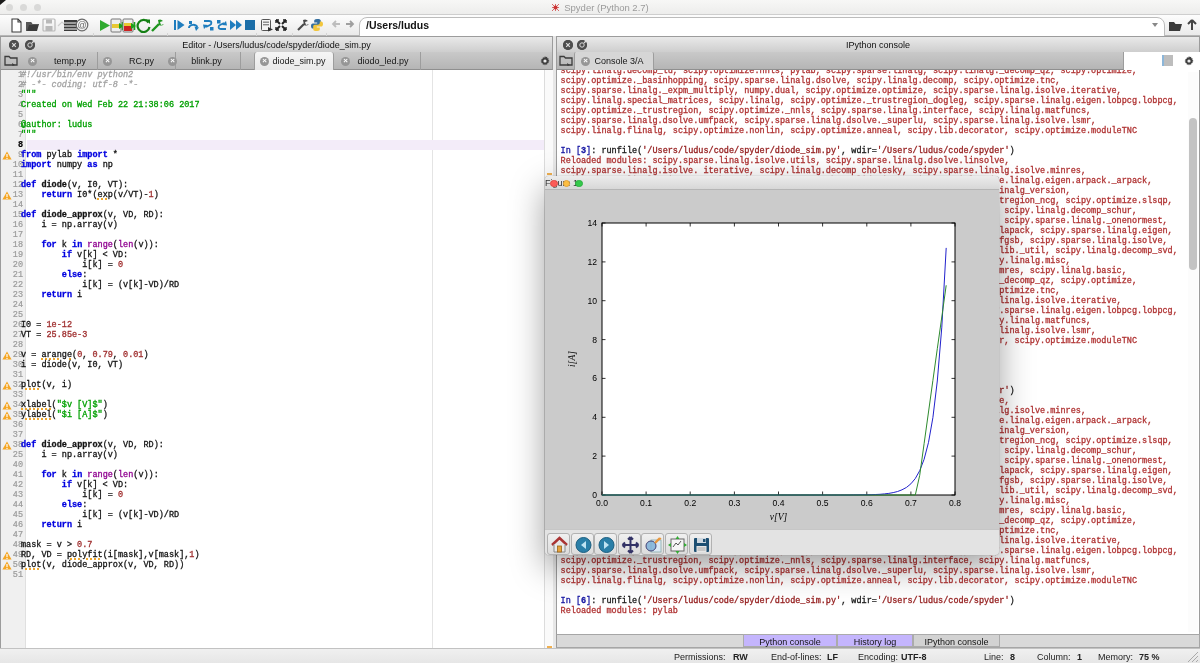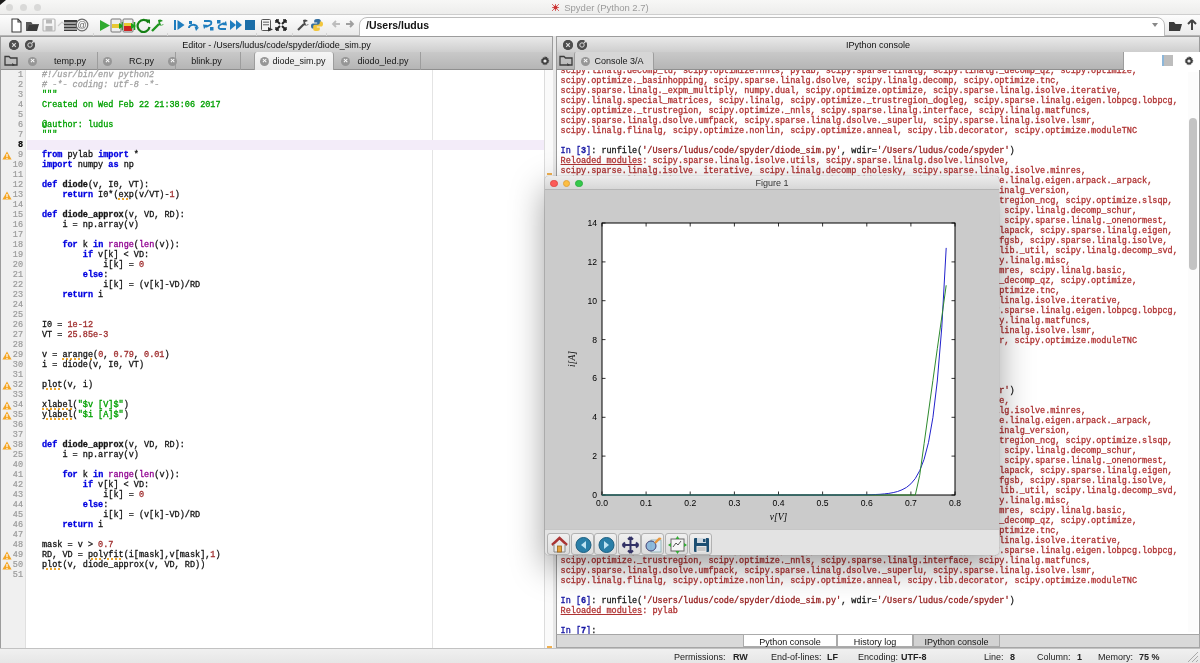--- a/index.html
+++ b/index.html
@@ -28,7 +28,7 @@
 .grow.g8{color:#000;font-weight:700}
 #pep8{left:431px;top:0;width:1px;height:578px;background:#e4e4e4}
 #curline{left:26px;top:70px;width:518px;height:10px;background:#f3ecf9}
-#codepre{left:41px;top:0;font-family:"Liberation Mono",monospace;font-size:8.5px;line-height:10px;color:#141414;-webkit-text-stroke:0.3px}
+#codepre{left:20px;top:0;font-family:"Liberation Mono",monospace;font-size:8.5px;line-height:10px;color:#141414;-webkit-text-stroke:0.3px}
 .erow{height:10px;white-space:pre}
 .k{color:#0000e0;font-weight:700}
 .s{color:#00a000}

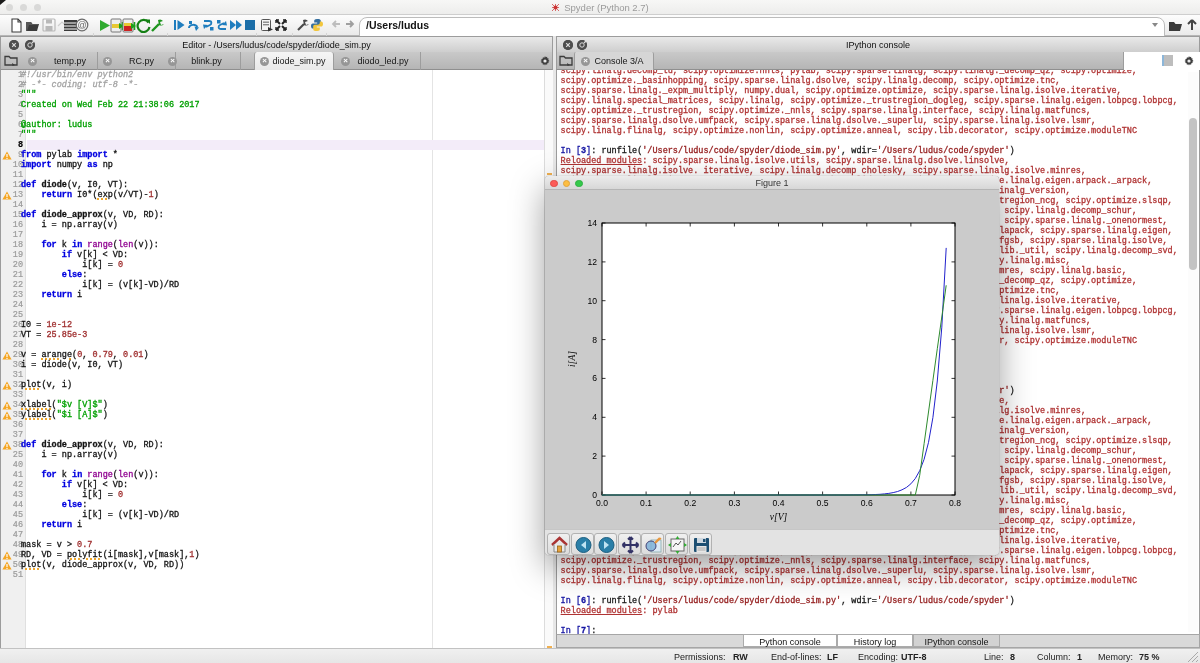--- a/index.html
+++ b/index.html
@@ -45,7 +45,7 @@
 #conpre{left:3.6px;top:-4px;font-family:"Liberation Mono",monospace;font-size:8.5px;line-height:10px;-webkit-text-stroke:0.3px}
 .crow{height:10px;white-space:pre}
 .cr{color:#b03434}
-.cru{color:#b03434;text-decoration:underline}
+.cru{color:#b03434;}
 .cb{color:#1515a3}
 .cbb{color:#1515a3;font-weight:700}
 .ck{color:#1a1a1a}

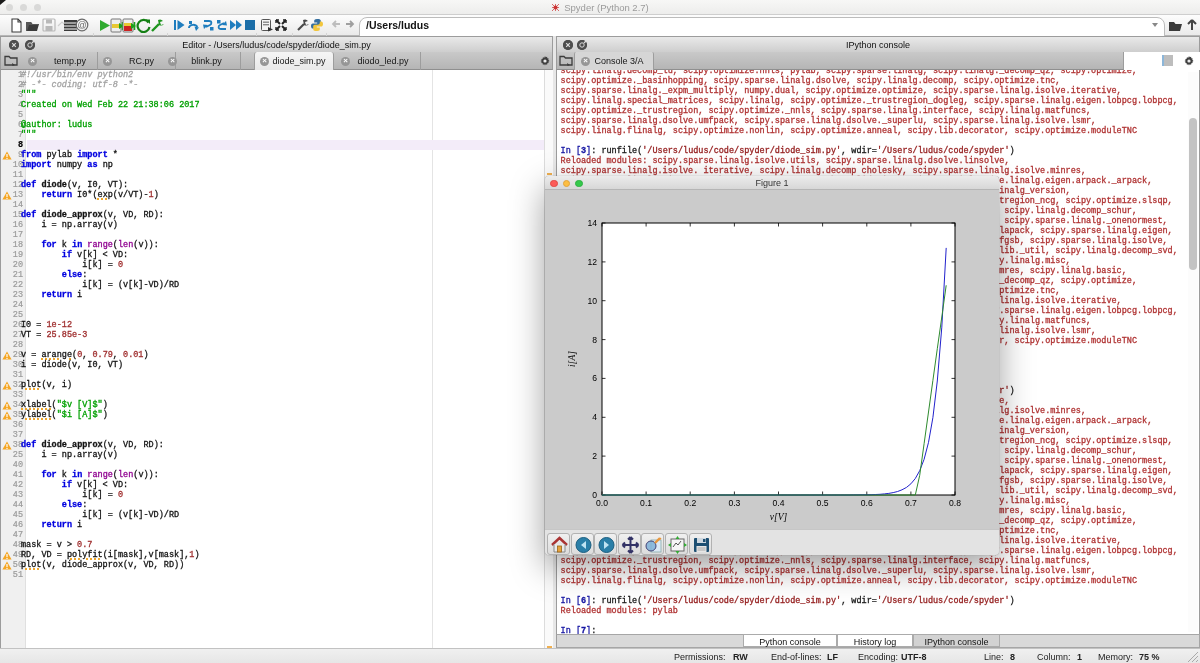--- a/index.html
+++ b/index.html
@@ -61,7 +61,7 @@
 
 #figwin{left:545px;top:176px;width:454px;height:379px;border-radius:4px;background:#cbcbcb;
  box-shadow:0 12px 34px rgba(0,0,0,.38),0 0 1px rgba(0,0,0,.45)}
-#figtitle{left:0;top:0;width:454px;height:14px;border-radius:4px 4px 0 0;background:linear-gradient(#ececec,#d7d7d7);border-bottom:1px solid #b5b5b5;text-align:center;font-size:9px;color:#333;line-height:15px}
+#figtitle{left:0;top:0;width:454px;height:14px;border-radius:4px 4px 0 0;background:linear-gradient(#ececec,#d7d7d7);border-bottom:1px solid #b5b5b5;font-size:9px;color:#333;line-height:15px}
 .tfl{top:3.5px;width:7.5px;height:7.5px;border-radius:50%}
 #figtb{left:0;top:353px;width:454px;height:26px;background:#e3e3e3;border-radius:0 0 4px 4px;border-top:1px solid #c6c6c6}
 .fbtn{top:3px;width:23px;height:22px;background:linear-gradient(#f0f0f0,#dcdcdc);border:1px solid #b2b2b2;border-radius:3px}

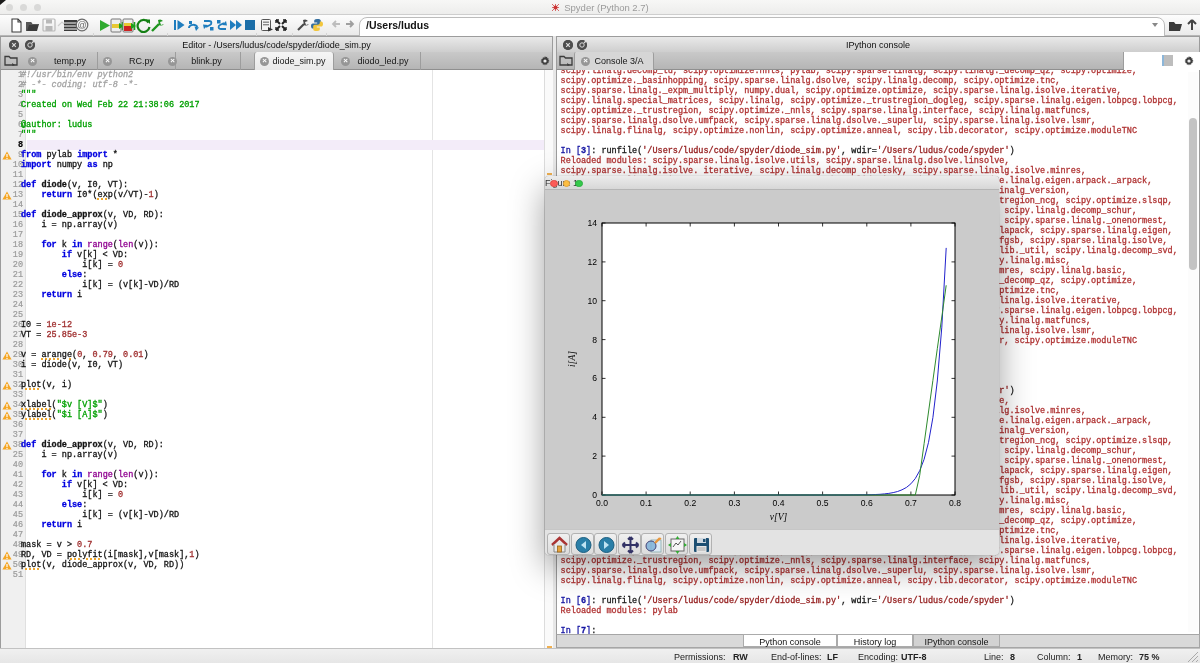--- a/index.html
+++ b/index.html
@@ -465,7 +465,6 @@
         <div class="crow"><span class="cb">In [</span><span class="cbb">6</span><span class="cb">]</span><span class="ck">: runfile(</span><span class="cs">'/Users/ludus/code/spyder/diode_sim.py'</span><span class="ck">, wdir=</span><span class="cs">'/Users/ludus/code/spyder'</span><span class="ck">)</span></div>
         <div class="crow"><span class="cru">Reloaded modules</span><span class="cr">: pylab</span></div>
         <div class="crow"></div>
-        <div class="crow"><span class="cb">In [</span><span class="cbb">7</span><span class="cb">]</span><span class="ck">: </span></div>
       </div>
     </div>
     <div id="cscroll" class="abs">

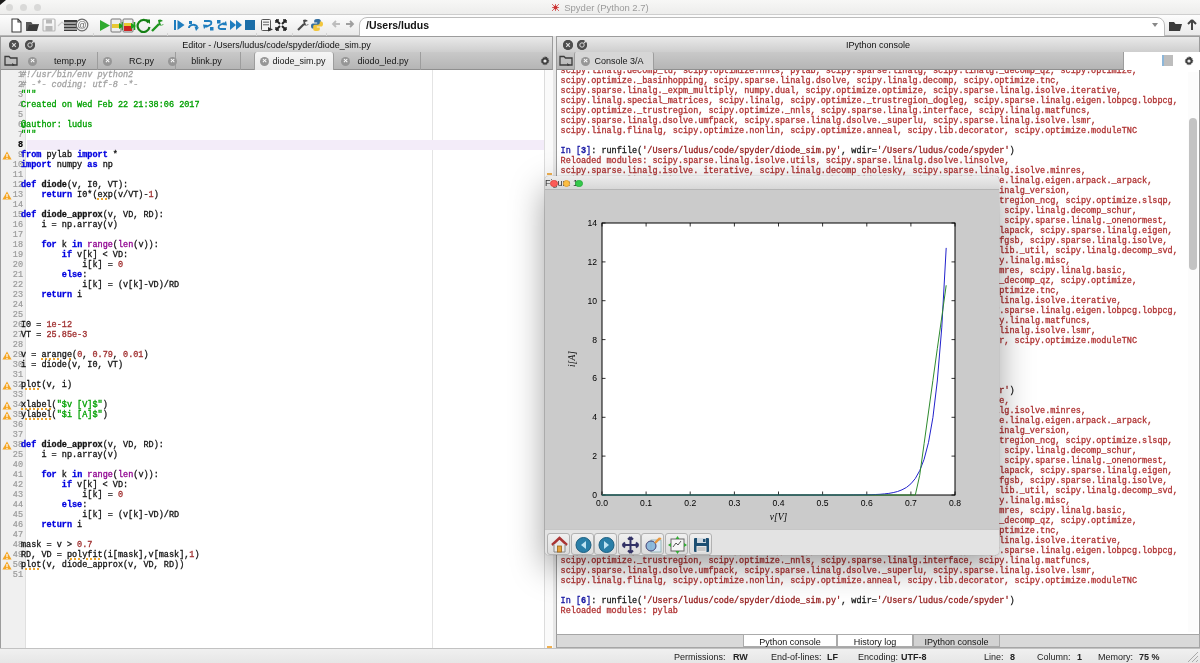--- a/index.html
+++ b/index.html
@@ -54,7 +54,7 @@
 #cthumb{left:1px;top:46px;width:8px;height:152px;background:#c3c3c3;border-radius:4px}
 
 #btabs{left:0;top:598px;width:644px;height:14px;background:#d9d9d9;border:1px solid #a6a6a6;border-left:1px solid #9c9c9c}
-.btab{top:-1px;height:13px;font-size:9px;color:#111;text-align:center;line-height:14px;background:#ffffff;border:1px solid #ababab}
+.btab{top:-1px;height:13px;font-size:9px;color:#111;text-align:center;line-height:14px;background:#c4b5fd;border:1px solid #ababab}
 
 #statusbar{left:0;top:648px;width:1200px;height:15px;background:linear-gradient(#f0f0f0,#e6e6e6);border-top:1px solid #c2c2c2;font-size:9px;color:#222}
 .sbl{top:3px}.sbv{top:3px;font-weight:700}

